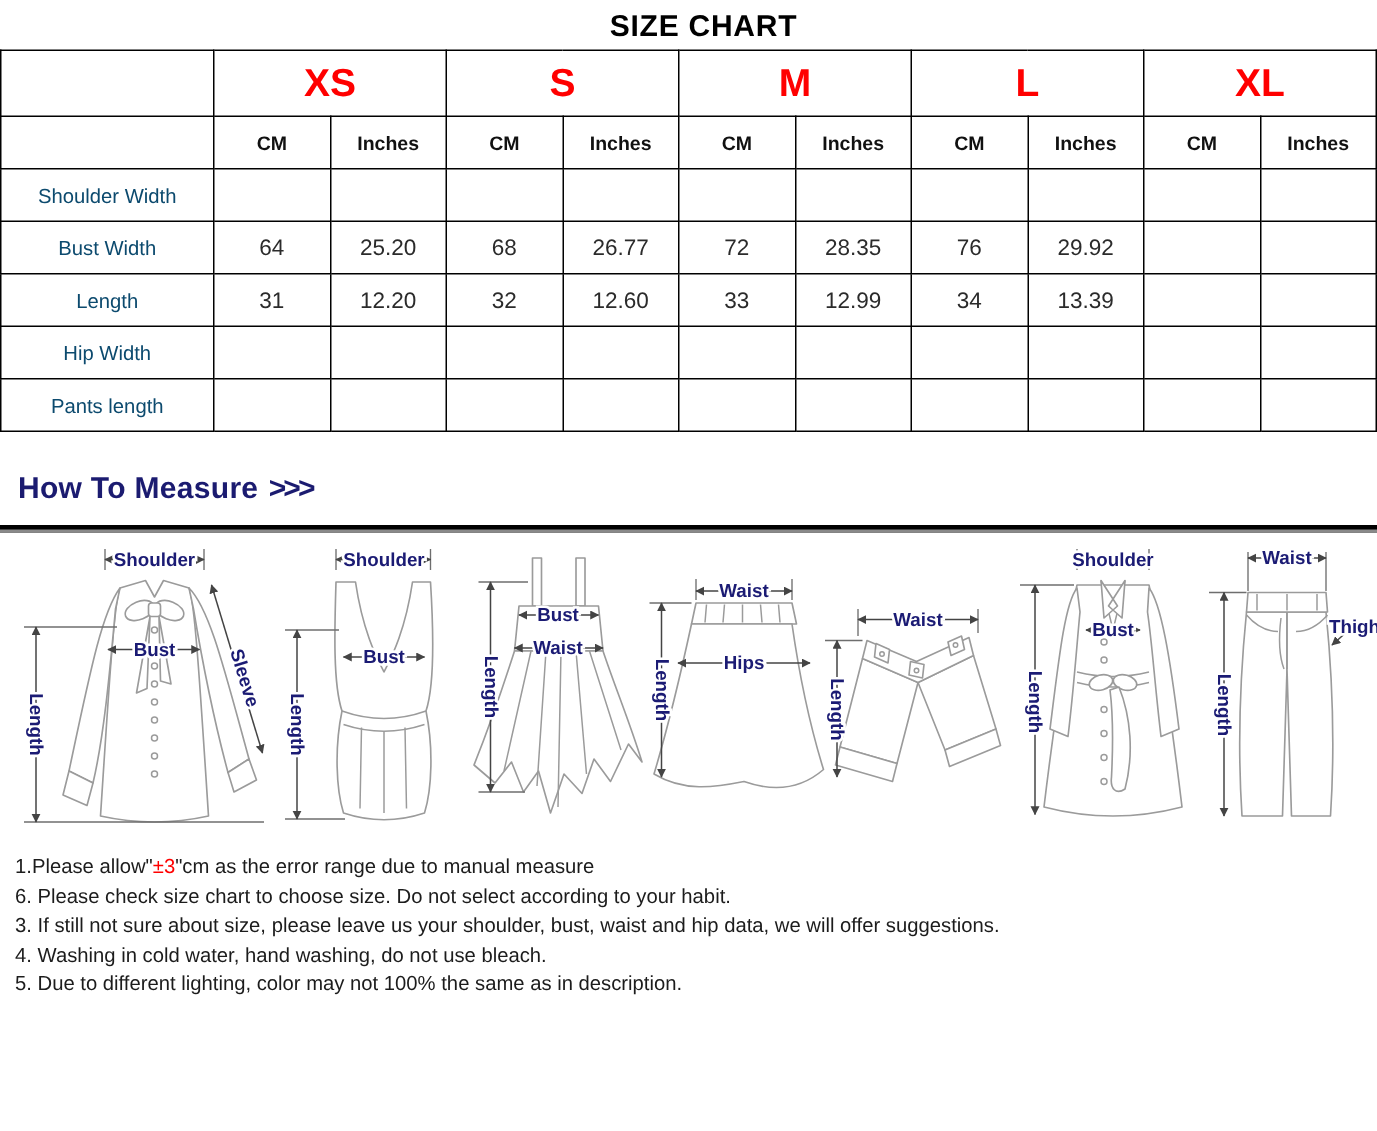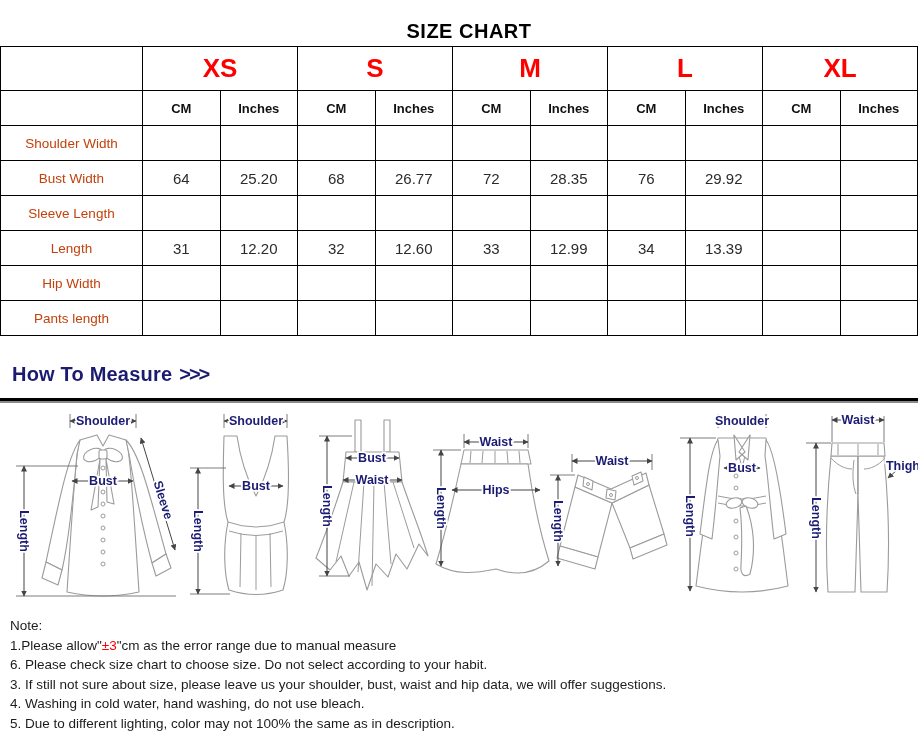--- a/index.html
+++ b/index.html
@@ -8,7 +8,7 @@
     font-family:"Liberation Sans", sans-serif;color:#111;overflow:hidden;
   }
   .title{
-    height:26px;padding-top:20px;text-align:center;
+    height:26px;padding-top:7px;text-align:center;
     font-size:20px;font-weight:bold;color:#000;letter-spacing:.5px;margin-left:20px;
   }
   table.size-table{width:918px;border-collapse:collapse;table-layout:fixed;padding-left:45px;}

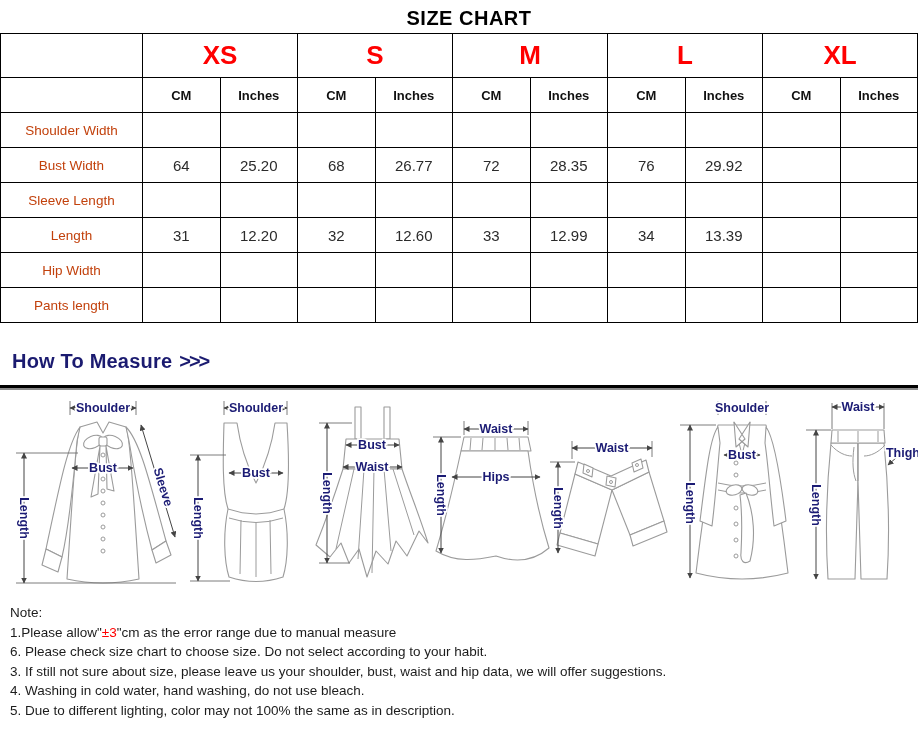--- a/index.html
+++ b/index.html
@@ -21,7 +21,7 @@
   td.size-cell{font-size:26px;font-weight:bold;color:#ff0000;}
   tr.unit-row td{height:34px;}
   td.unit-cell{font-size:13px;font-weight:bold;color:#111;}
-  td.rlabel{height:34px;font-size:13.5px;color:#c2410c;}
+  td.rlabel{height:34px;font-size:13.5px;color:#0c4a6e;}
   td.val{height:34px;font-size:15px;color:#2b2b2b;}
   .htm-heading{
     margin:27px 0 14px 12px;height:21px;font-size:20px;font-weight:bold;

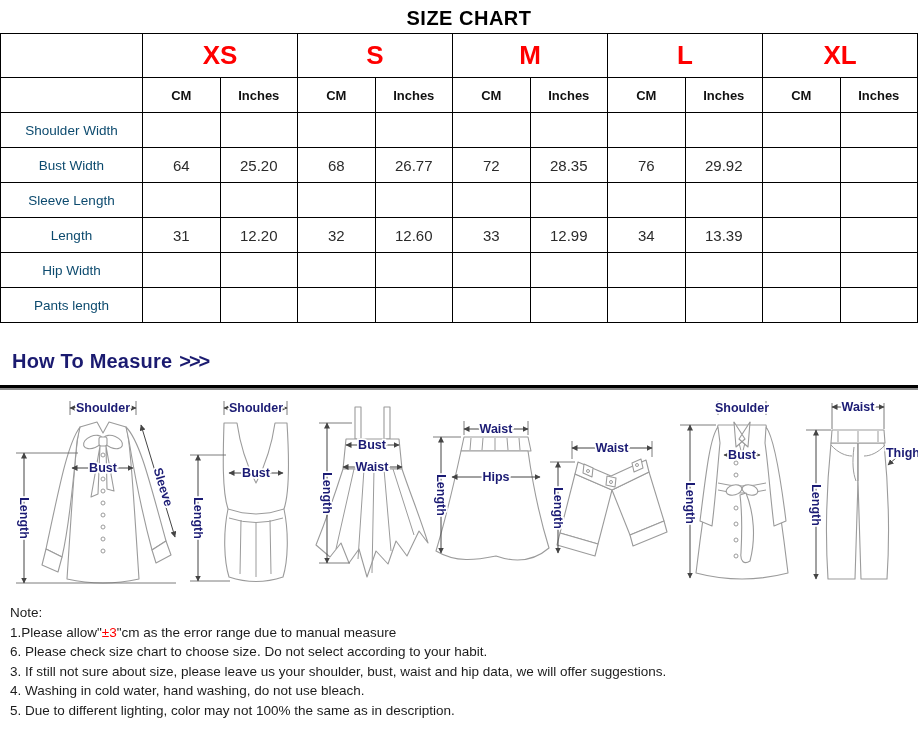--- a/index.html
+++ b/index.html
@@ -106,19 +106,6 @@
         <td class="val shade">28.35</td>
         <td class="val">76</td>
         <td class="val">29.92</td>
-        <td class="val shade"></td>
-        <td class="val shade"></td>
-      </tr>
-      <tr>
-        <td class="rlabel">Sleeve Length</td>
-        <td class="val shade"></td>
-        <td class="val shade"></td>
-        <td class="val"></td>
-        <td class="val"></td>
-        <td class="val shade"></td>
-        <td class="val shade"></td>
-        <td class="val"></td>
-        <td class="val"></td>
         <td class="val shade"></td>
         <td class="val shade"></td>
       </tr>

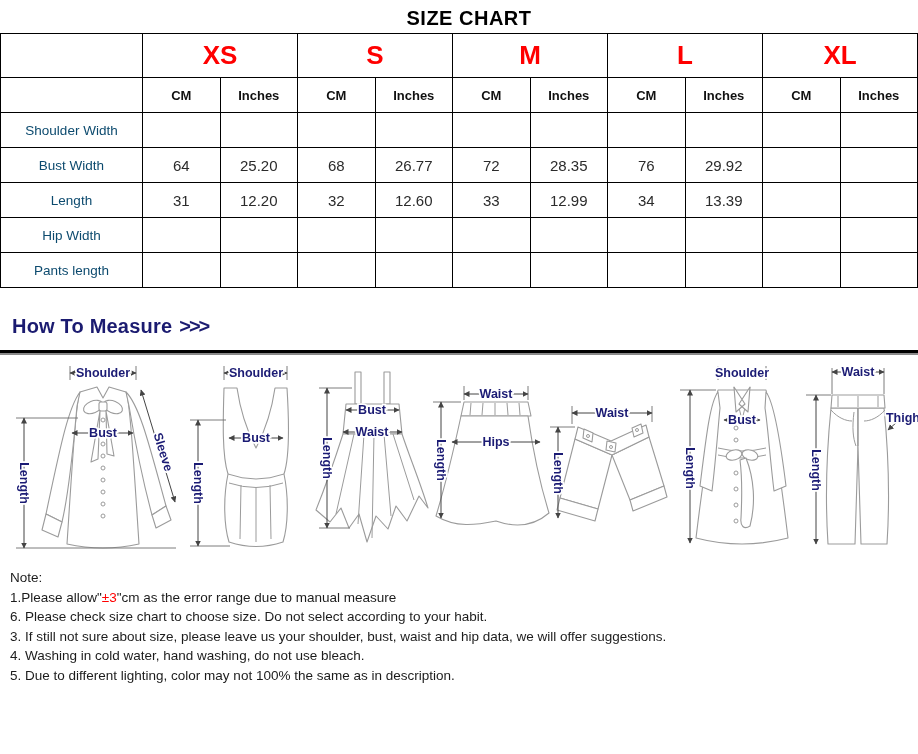--- a/index.html
+++ b/index.html
@@ -308,7 +308,6 @@
 </svg>
 
 <div class="notes">
-  <div>Note:</div>
   <div>
       <div class="note-line">1.Please allow"<span class="red">±3</span>"cm as the error range due to manual measure</div>
       <div class="note-line">6. Please check size chart to choose size. Do not select according to your habit.</div>

